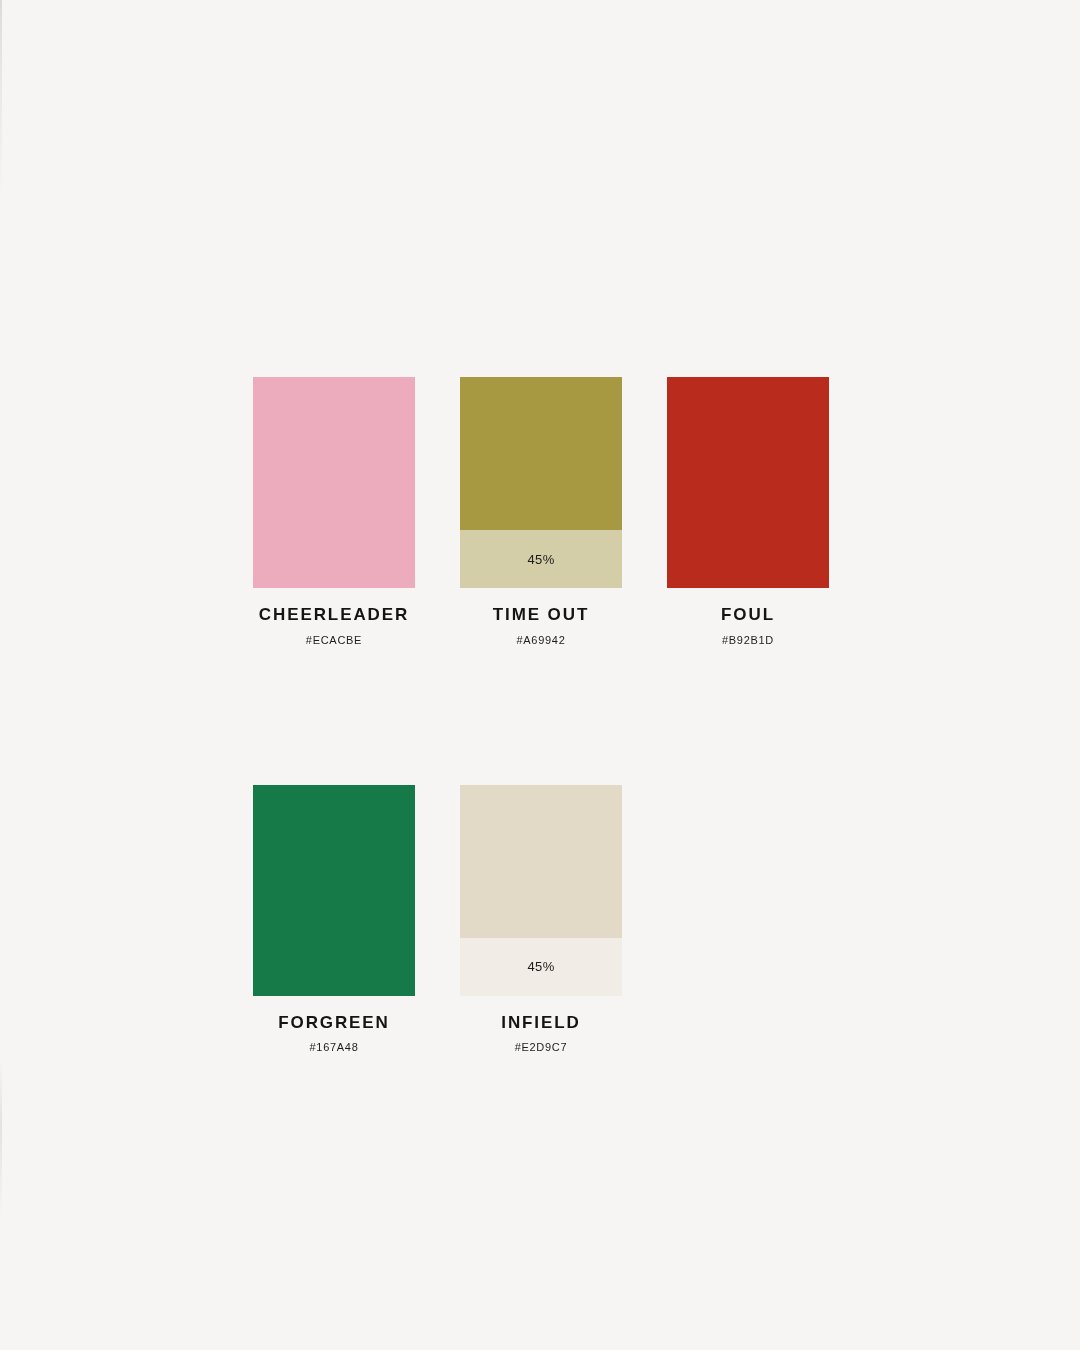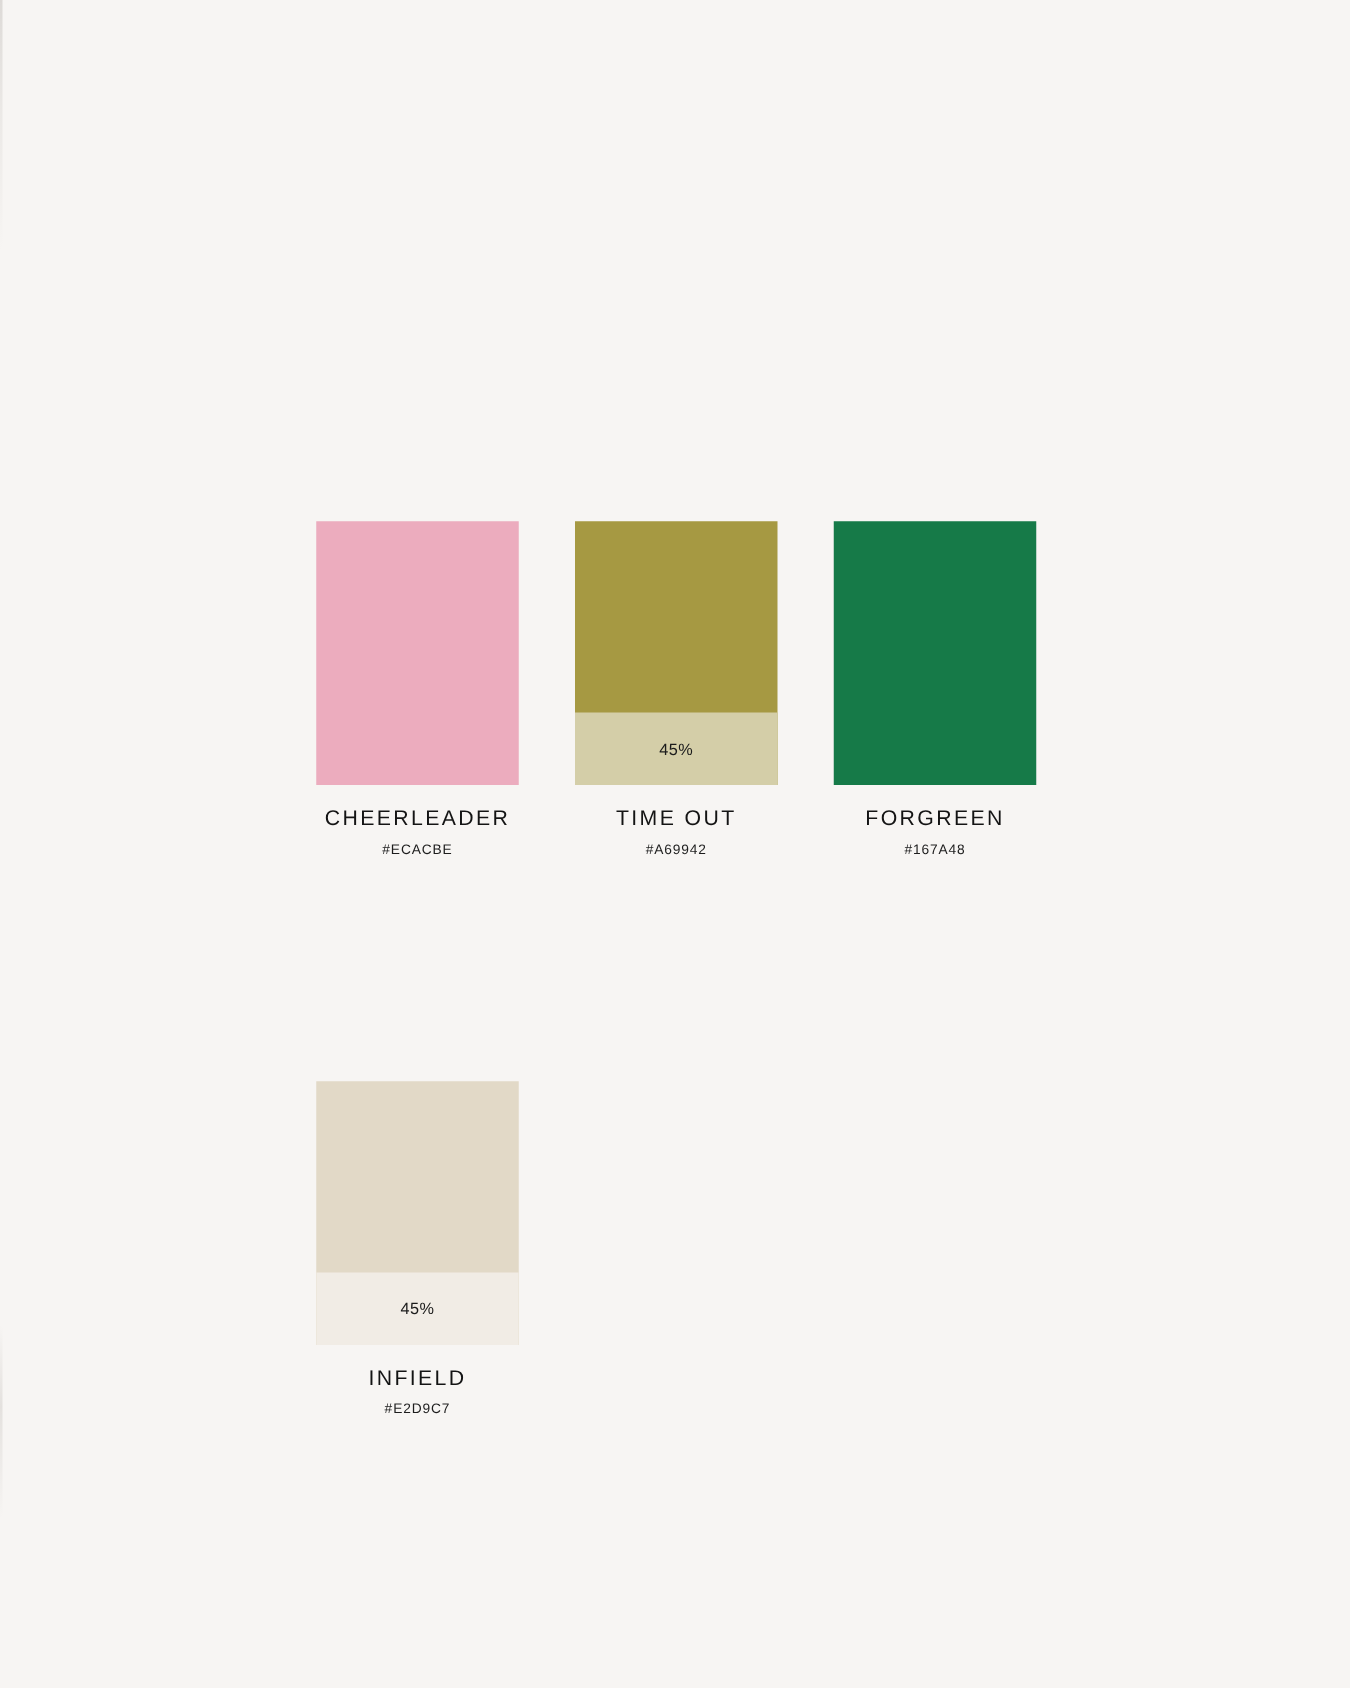--- a/index.html
+++ b/index.html
@@ -66,7 +66,6 @@
     flex-direction: column;
     justify-content: flex-end;
     overflow: hidden;
-    margin-top: 40px;
   }
 
   .tint-band {

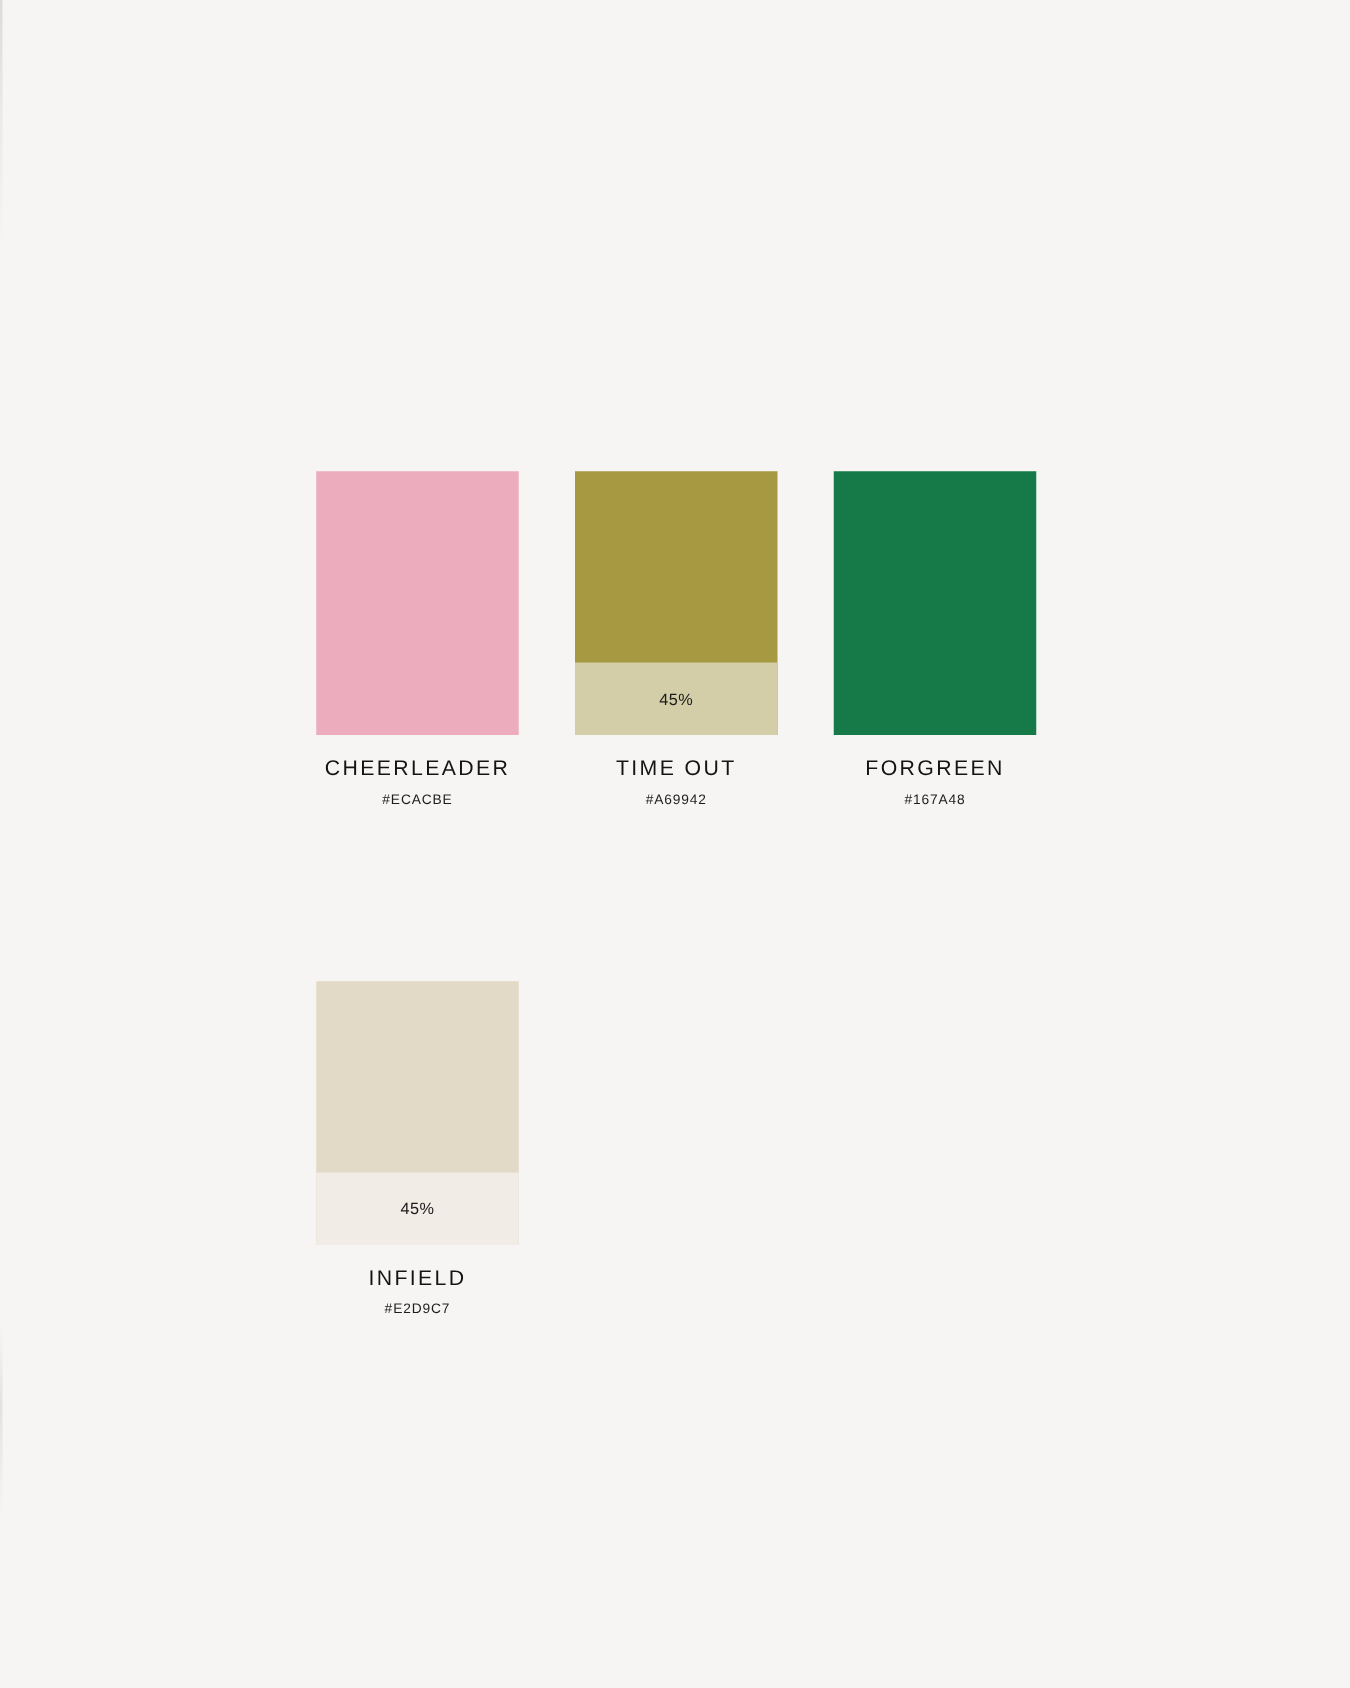--- a/index.html
+++ b/index.html
@@ -91,7 +91,7 @@
     text-align: center;
     font-family: "Liberation Sans", sans-serif;
     font-size: 17px;
-    font-weight: 400;
+    font-weight: 700;
     letter-spacing: 1.9px;
     color: #141414;
     line-height: 1.1;

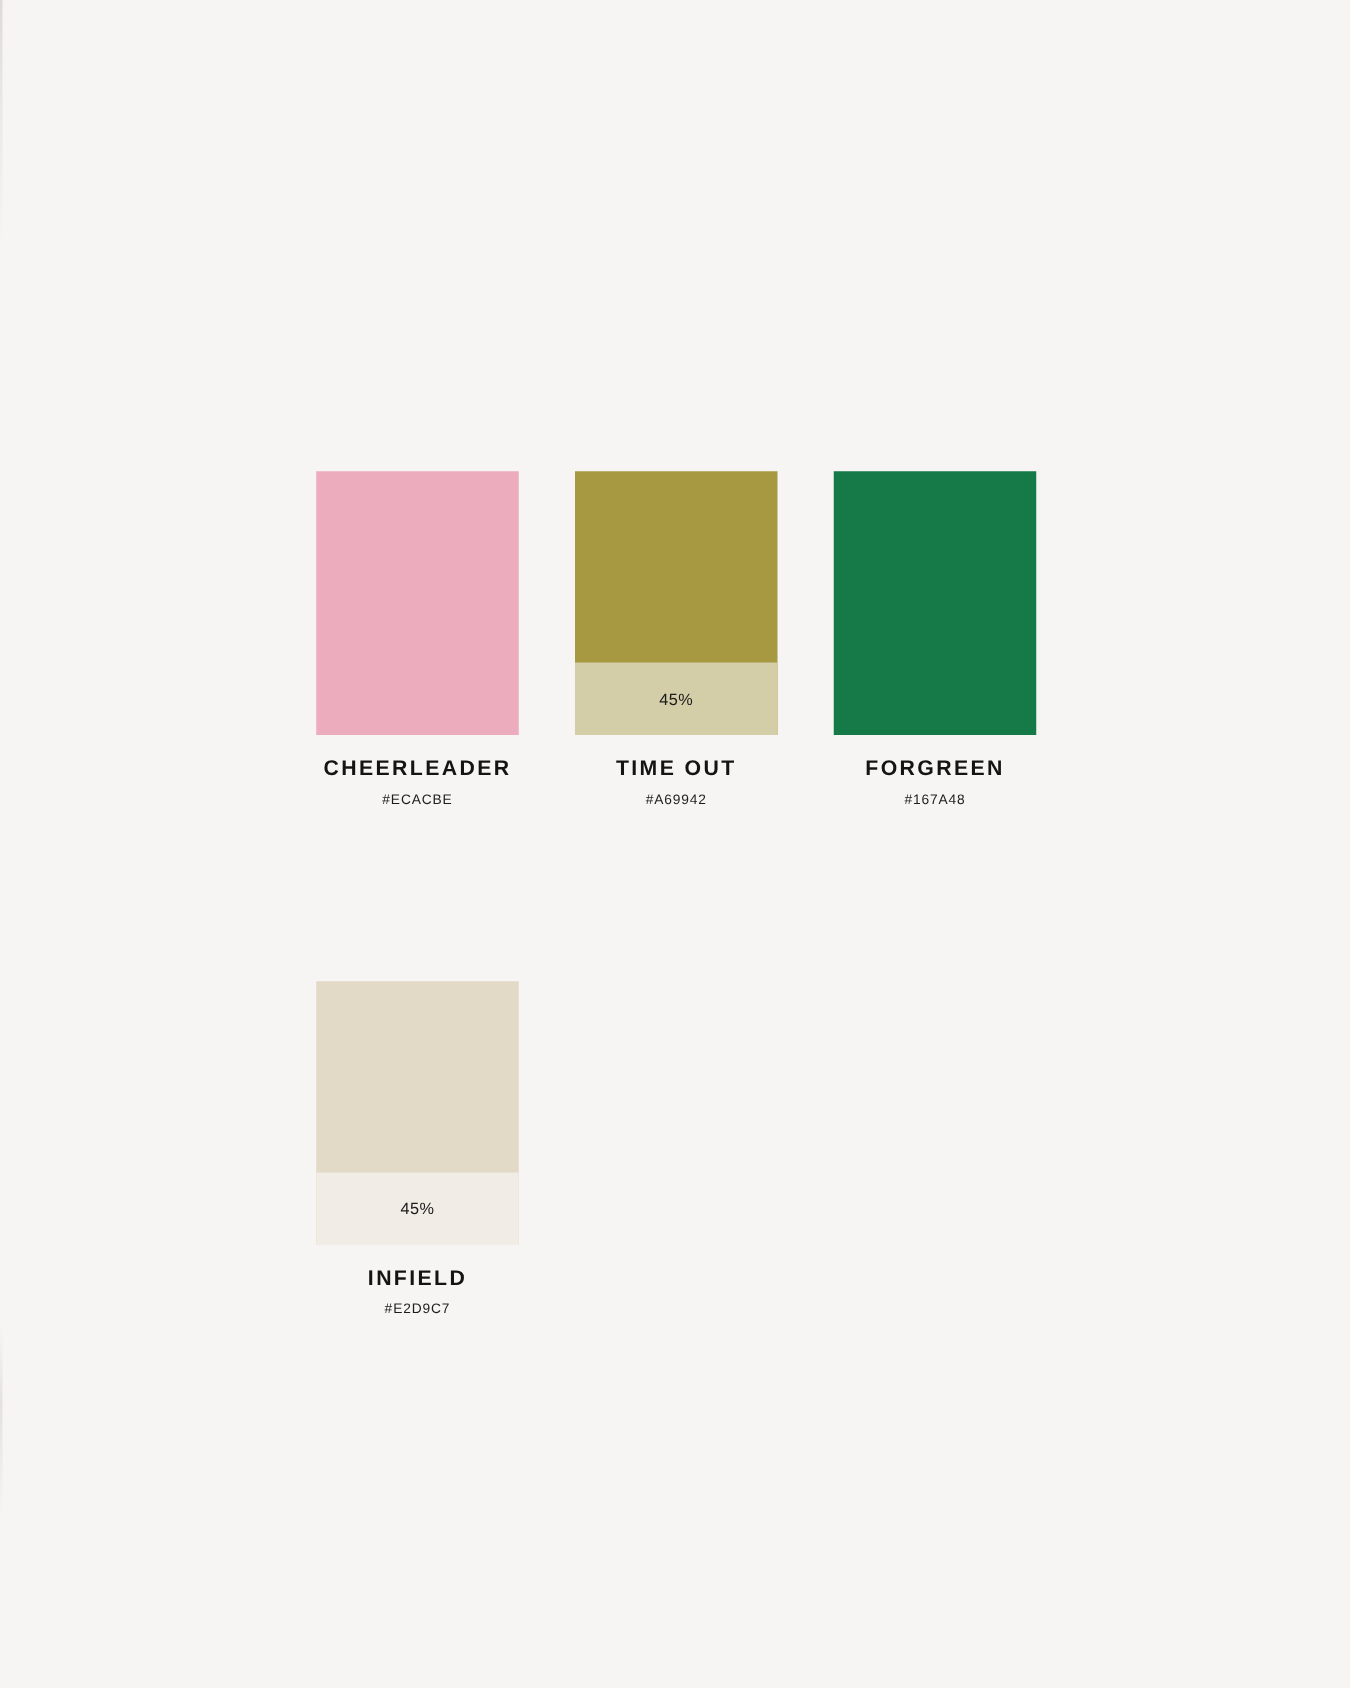--- a/index.html
+++ b/index.html
@@ -138,6 +138,13 @@
       <div class="swatch-hex">#A69942</div>
     </div>
 
+    <div class="swatch-card">
+      <div class="swatch-chip" style="background-color: rgb(185, 43, 29);">
+        
+      </div>
+      <div class="swatch-name">FOUL</div>
+      <div class="swatch-hex">#B92B1D</div>
+    </div>
 
     <div class="swatch-card">
       <div class="swatch-chip" style="background-color: rgb(22, 122, 72);">

